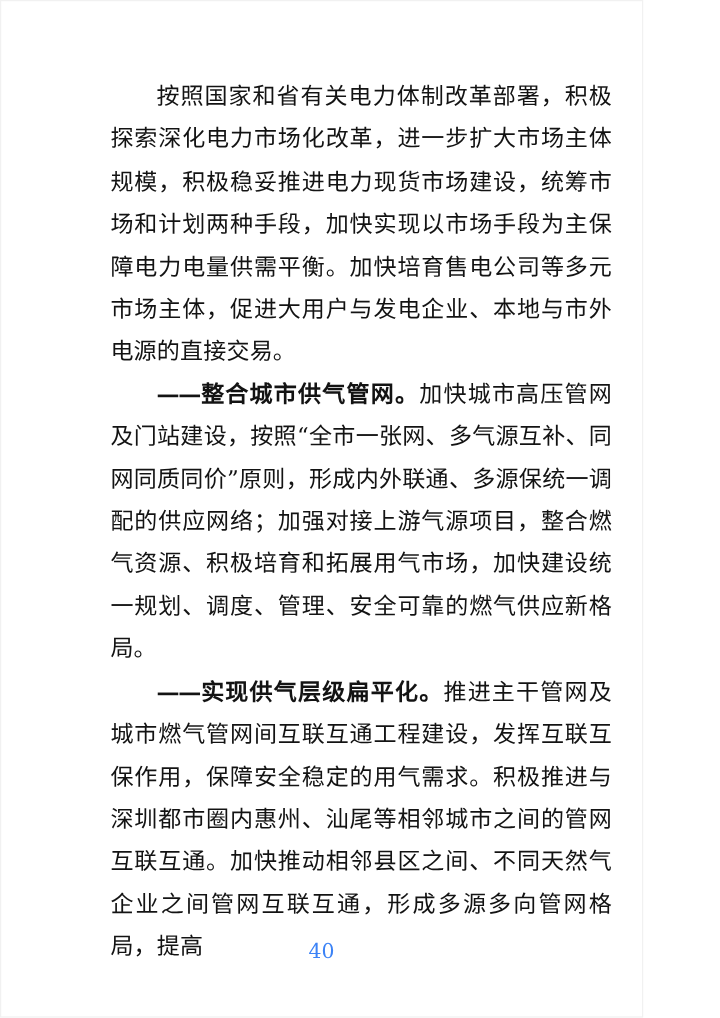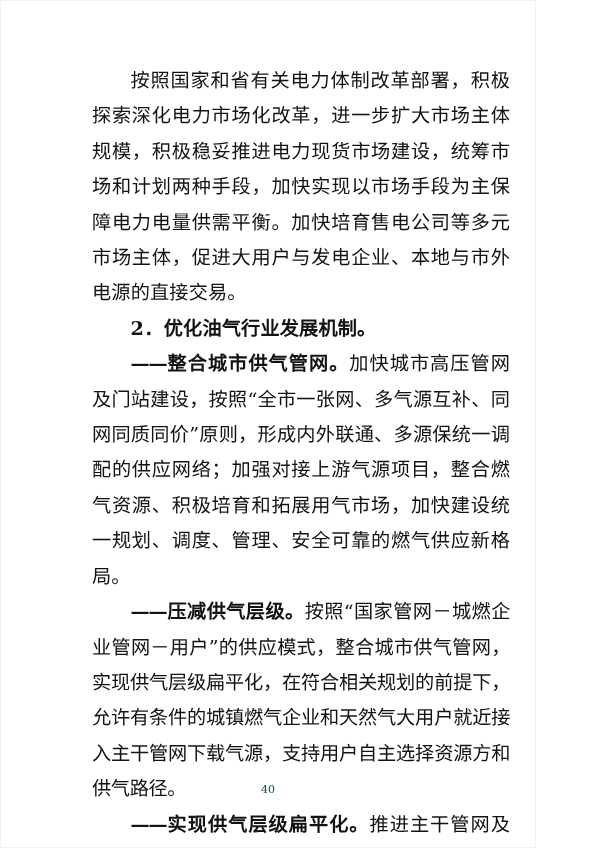--- a/index.html
+++ b/index.html
@@ -74,7 +74,6 @@
 
     <p class="para">按照国家和省有关电力体制改革部署，积极探索深化电力市场化改革，进一步扩大市场主体规模，积极稳妥推进电力现货市场建设，统筹市场和计划两种手段，加快实现以市场手段为主保障电力电量供需平衡。加快培育售电公司等多元市场主体，促进大用户与发电企业、本地与市外电源的直接交易。</p>
 
-    <p class="para"><span class="numlead">2．</span><span class="lead">优化油气行业发展机制。</span></p>
 
     <p class="para"><span class="dash">——</span><span class="lead">整合城市供气管网。</span><span>加快城市高压管网及门站建设，按照“全市一张网、多气源互补、同网同质同价”原则，形成内外联通、多源保统一调配的供应网络；加强对接上游气源项目，整合燃气资源、积极培育和拓展用气市场，加快建设统一规划、调度、管理、安全可靠的燃气供应新格局。</span></p>
 

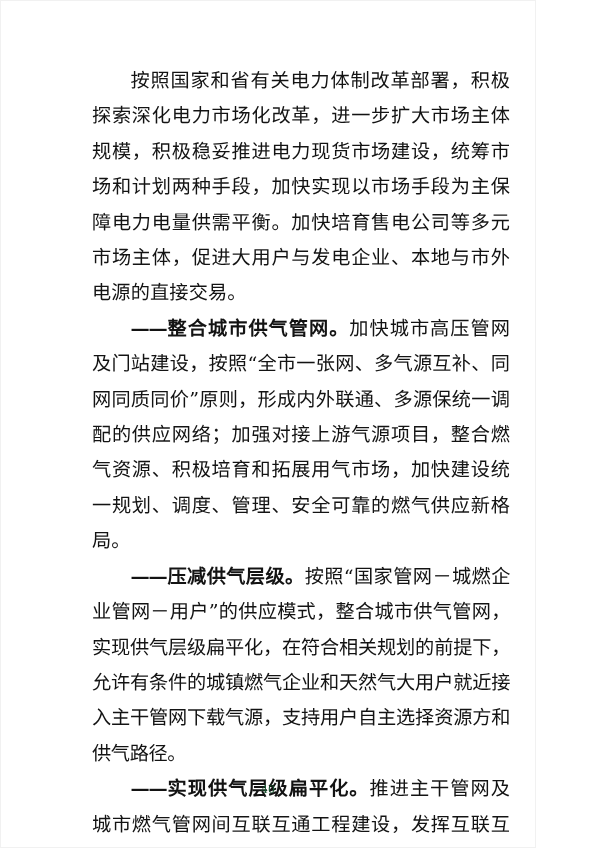--- a/index.html
+++ b/index.html
@@ -77,7 +77,6 @@
 
     <p class="para"><span class="dash">——</span><span class="lead">整合城市供气管网。</span><span>加快城市高压管网及门站建设，按照“全市一张网、多气源互补、同网同质同价”原则，形成内外联通、多源保统一调配的供应网络；加强对接上游气源项目，整合燃气资源、积极培育和拓展用气市场，加快建设统一规划、调度、管理、安全可靠的燃气供应新格局。</span></p>
 
-    <p class="para tight"><span class="dash">——</span><span class="lead">压减供气层级。</span><span>按照“国家管网－城燃企业管网－用户”的供应模式，整合城市供气管网，实现供气层级扁平化，在符合相关规划的前提下，允许有条件的城镇燃气企业和天然气大用户就近接入主干管网下载气源，支持用户自主选择资源方和供气路径。</span></p>
 
     <p class="para"><span class="dash">——</span><span class="lead">实现供气层级扁平化。</span><span>推进主干管网及城市燃气管网间互联互通工程建设，发挥互联互保作用，保障安全稳定的用气需求。积极推进与深圳都市圈内惠州、汕尾等相邻城市之间的管网互联互通。加快推动相邻县区之间、不同天然气企业之间管网互联互通，形成多源多向管网格局，提高</span></p>
 

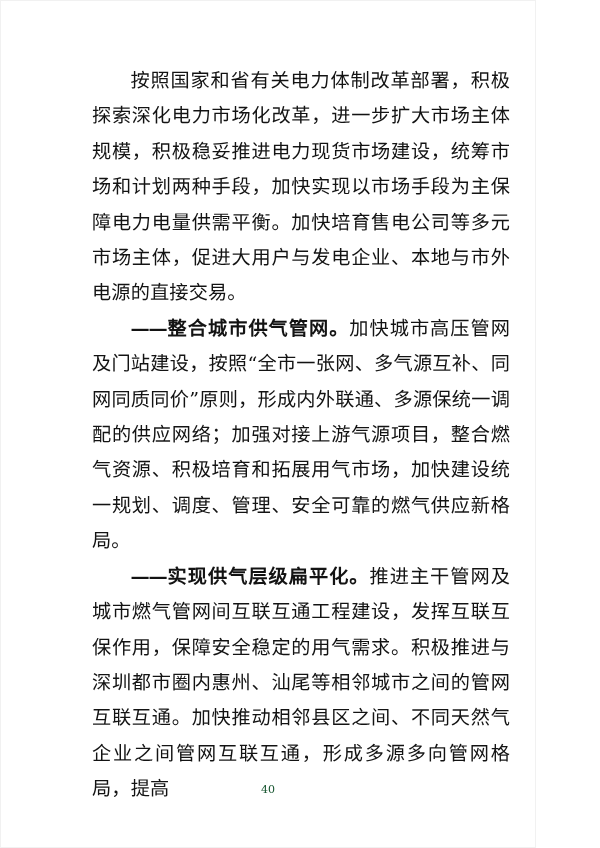--- a/index.html
+++ b/index.html
@@ -60,8 +60,8 @@
     right: 0;
     top: 782px;
     text-align: center;
-    font-size: 11px;
-    color: #14532d;
+    font-size: 17px;
+    color: #3b82f6;
     font-family: "DejaVu Serif", "Liberation Serif", serif;
   }
 </style>

